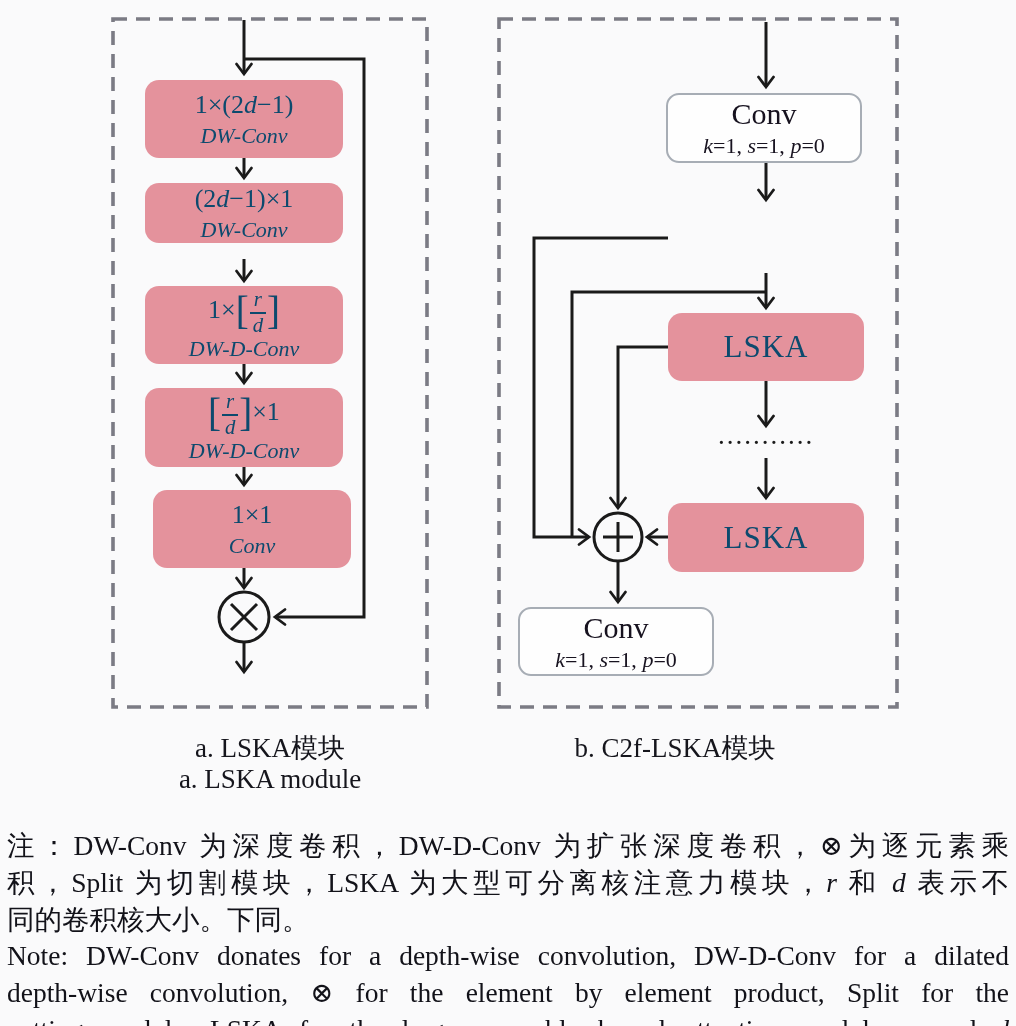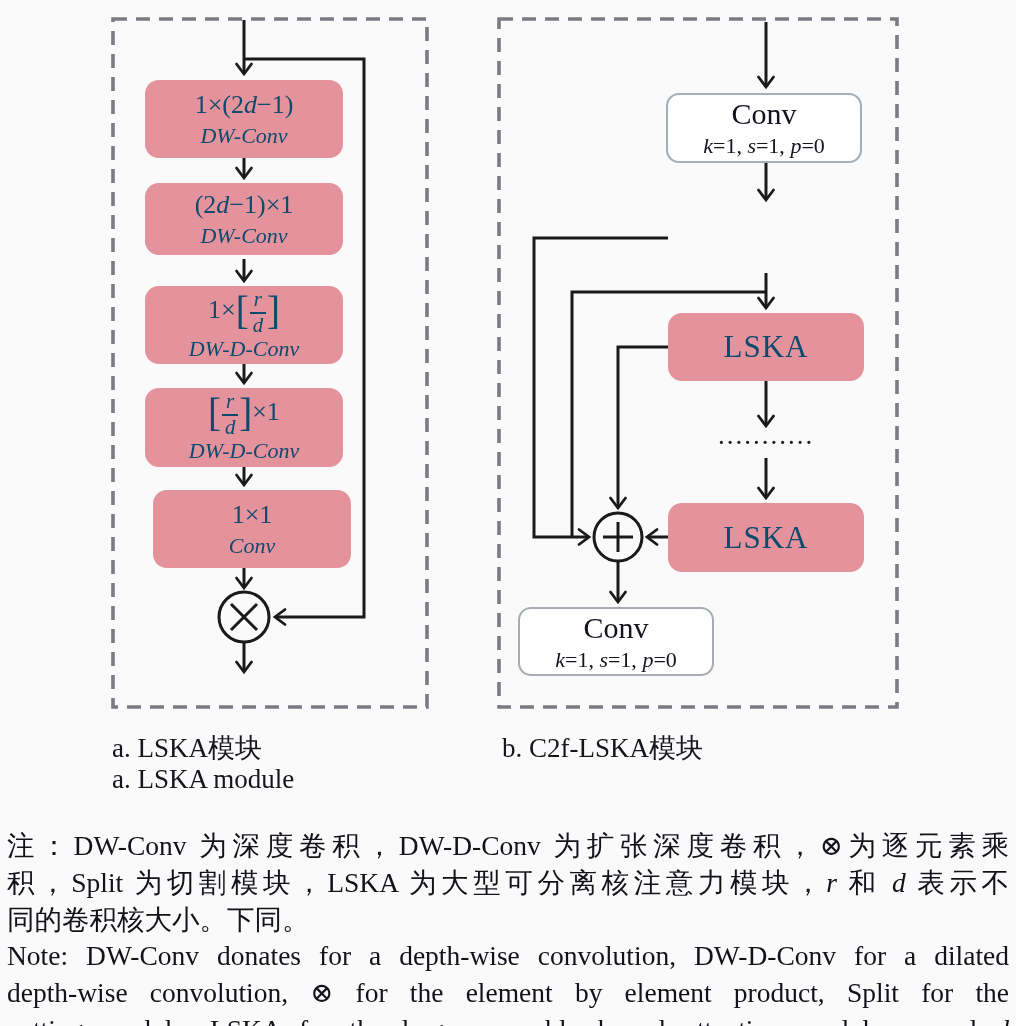--- a/index.html
+++ b/index.html
@@ -20,7 +20,7 @@
 
   
   .a1{left:145px;top:80px; width:198px;height:78px;}
-  .a2{left:145px;top:183px;width:198px;height:72px;}
+  .a2{left:145px;top:183px;width:198px;height:60px;}
   .a3{left:145px;top:286px;width:198px;height:78px;}
   .a4{left:145px;top:388px;width:198px;height:79px;}
   .a5{left:145px;top:490px;width:198px;height:78px;margin-left:8px;}

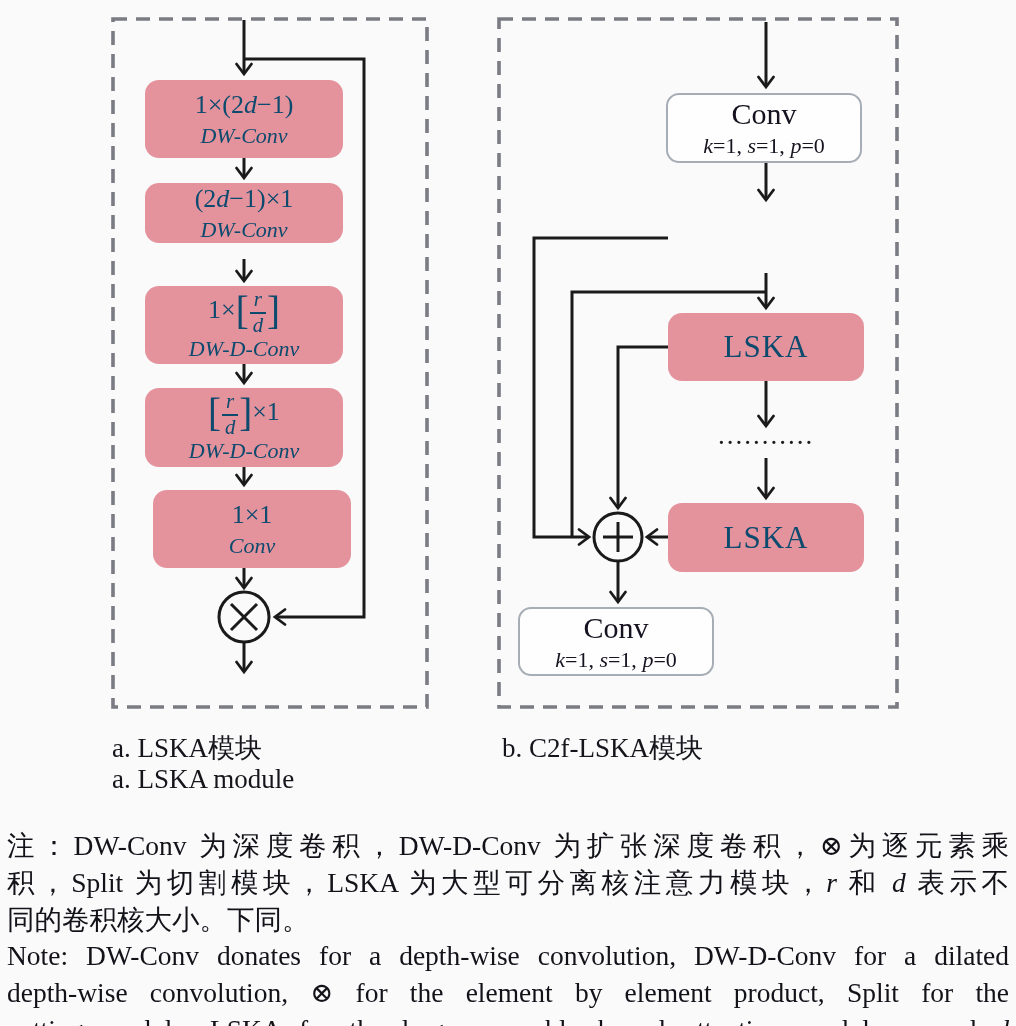--- a/index.html
+++ b/index.html
@@ -45,7 +45,7 @@
   .fd{padding-top:1px;}
   .br{font-size:1.5em;line-height:0.8;vertical-align:middle;position:relative;top:-2px;}
 
-  .caption{position:absolute;z-index:2;text-align:left;font-size:27px;color:#15151c;}
+  .caption{position:absolute;z-index:2;text-align:center;font-size:27px;color:#15151c;}
   .cap-a-zh{left:112px;top:730px;width:316px;}
   .cap-a-en{left:112px;top:764px;width:316px;}
   .cap-b-zh{left:502px;top:730px;width:400px;}

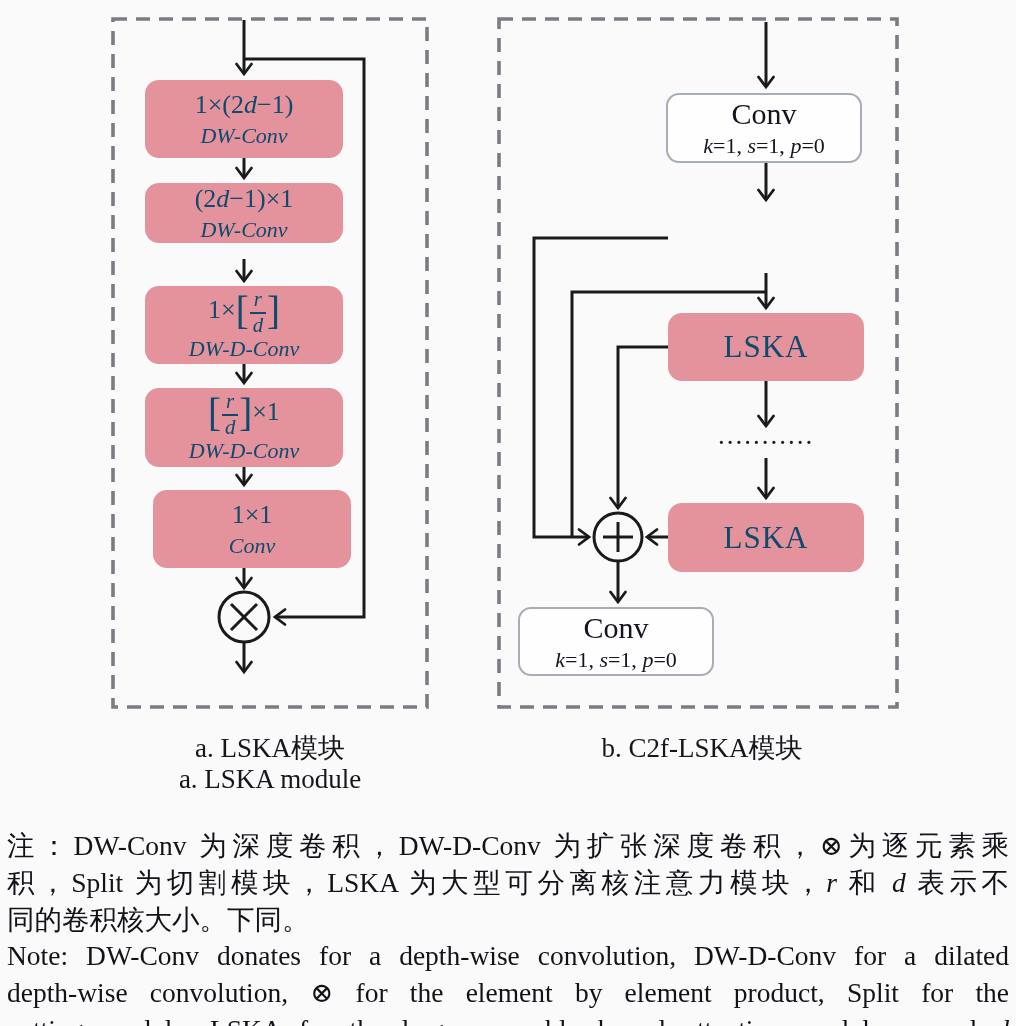--- a/index.html
+++ b/index.html
@@ -48,7 +48,7 @@
   .caption{position:absolute;z-index:2;text-align:center;font-size:27px;color:#15151c;}
   .cap-a-zh{left:112px;top:730px;width:316px;}
   .cap-a-en{left:112px;top:764px;width:316px;}
-  .cap-b-zh{left:502px;top:730px;width:400px;}
+  .cap-b-zh{left:475px;top:730px;width:400px;}
   .cap-b-en{left:498px;top:764px;width:400px;}
 
   .note{position:absolute;z-index:2;left:7px;top:828px;width:1002px;

